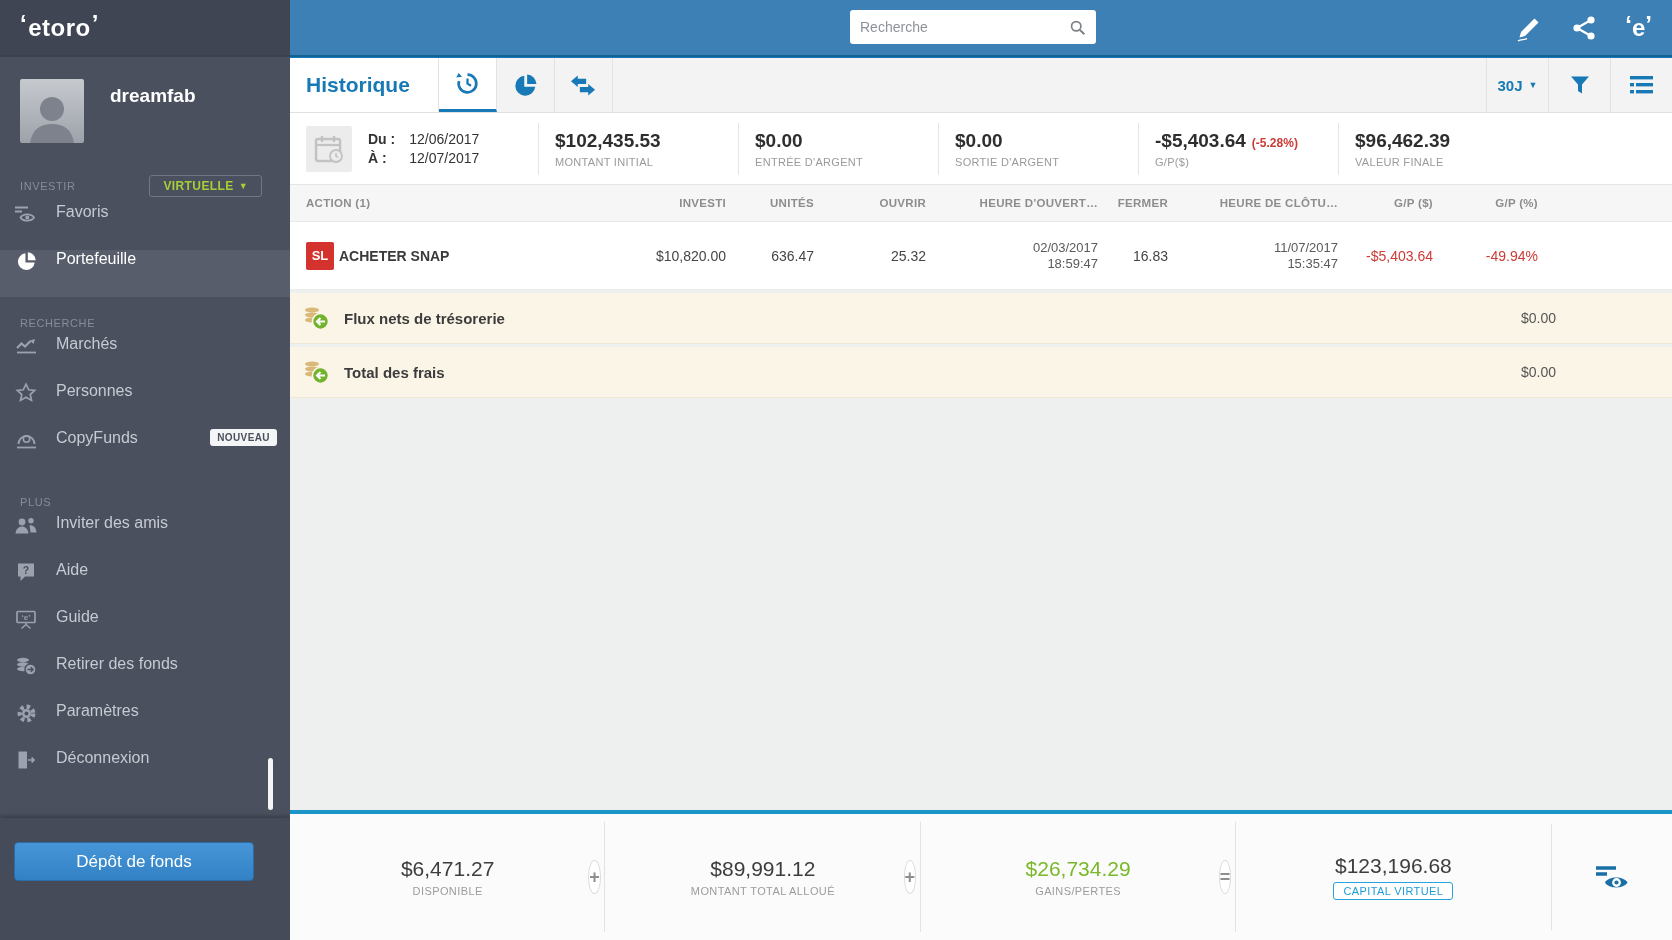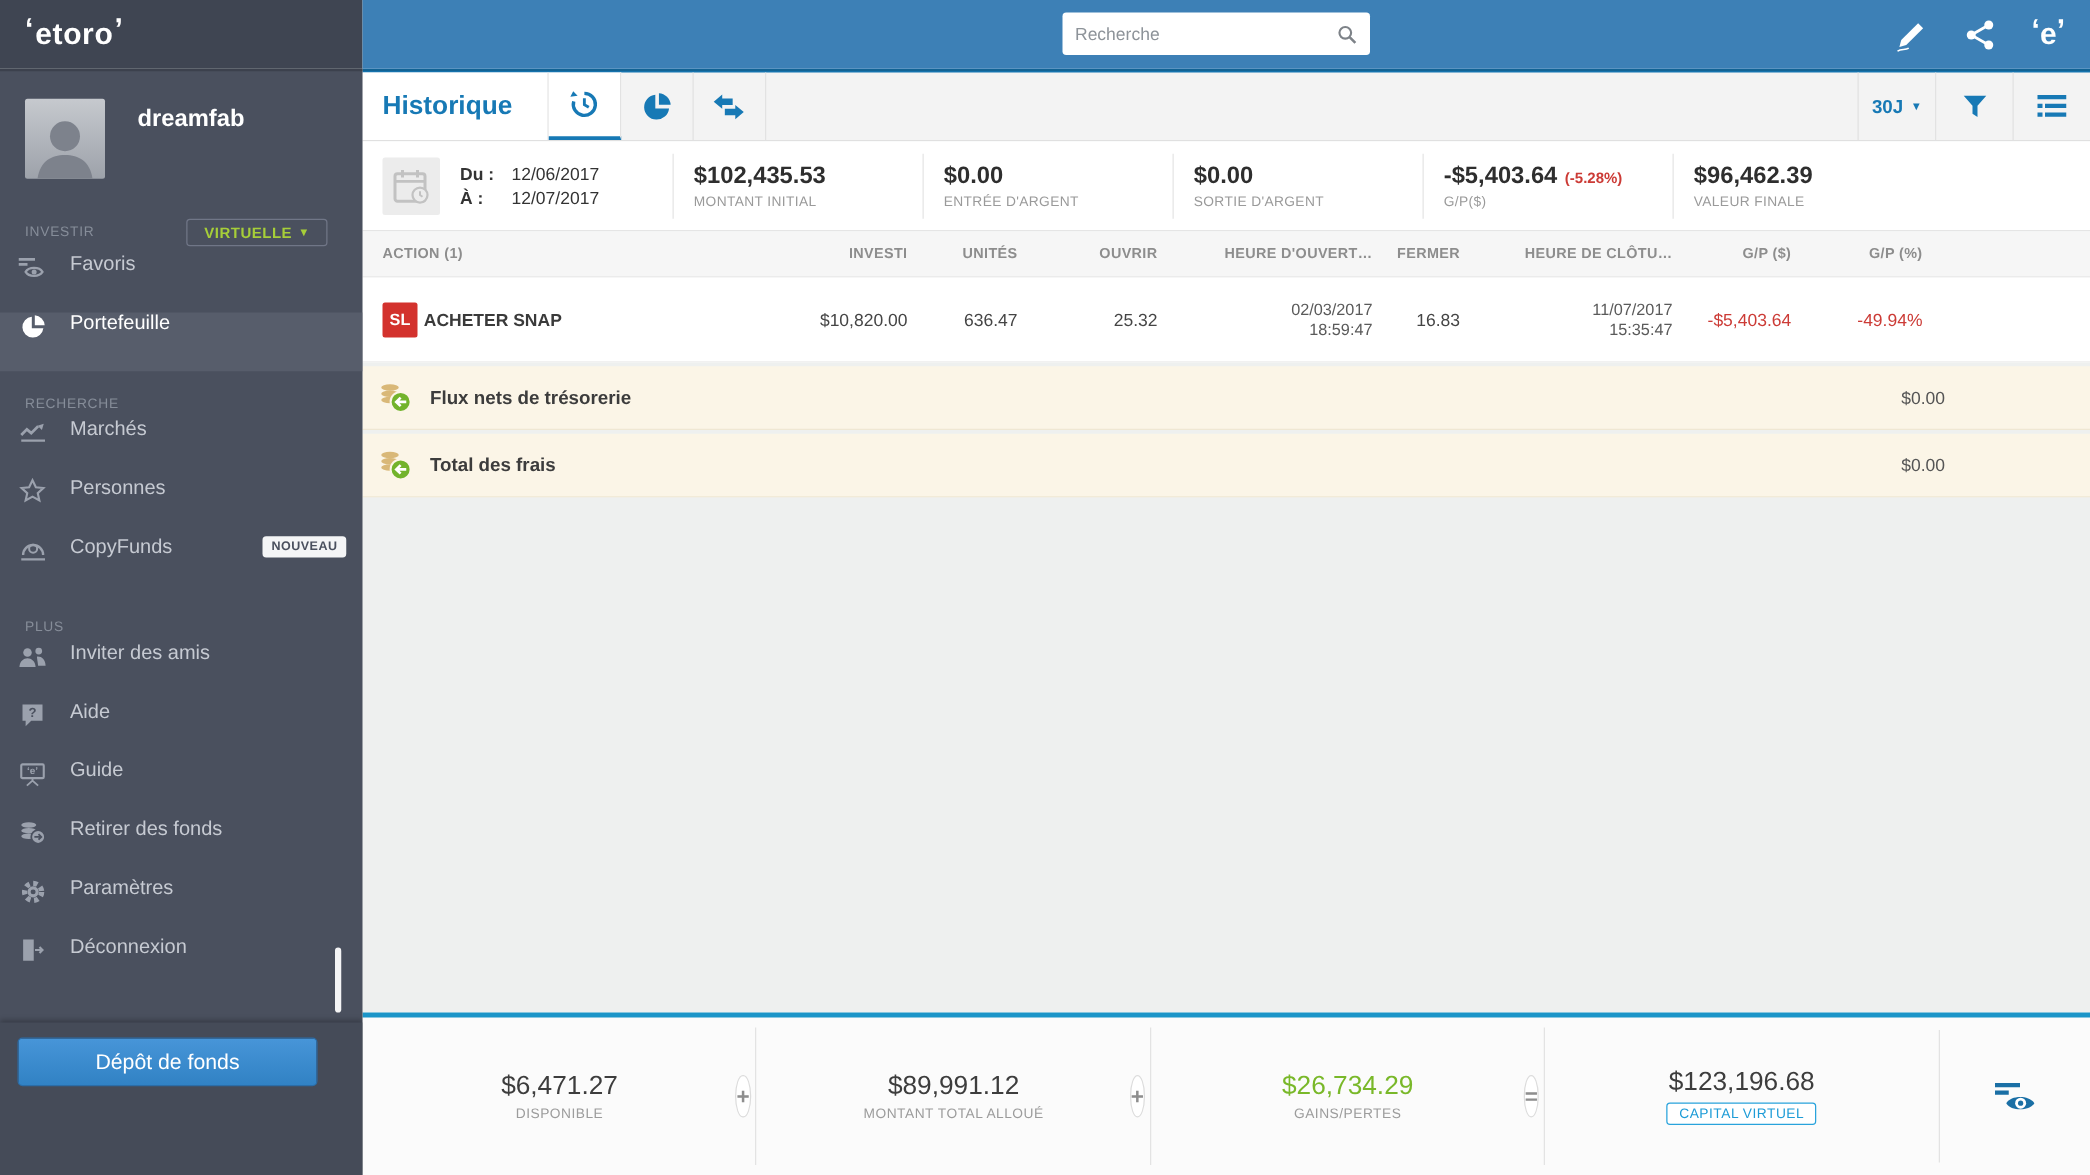--- a/index.html
+++ b/index.html
@@ -39,7 +39,7 @@
 .si-label{white-space:nowrap}
 .new-badge{margin-left:auto;background:#f4f5f6;color:#4a505e;font-size:10px;font-weight:bold;border-radius:3px;padding:3px 7px;letter-spacing:.4px}
 .side-dock{position:absolute;left:0;right:0;bottom:0;height:122px;background:#454b58;box-shadow:0 -2px 4px rgba(0,0,0,.25)}
-.deposit-btn{position:absolute;left:14px;top:12px;width:240px;height:39px;background:linear-gradient(#4795d8,#3182c4);border:1px solid #2b6da8;border-radius:4px;color:#fff;font-size:17px;display:flex;align-items:center;justify-content:center;cursor:pointer}
+.deposit-btn{position:absolute;left:14px;top:24px;width:240px;height:39px;background:linear-gradient(#4795d8,#3182c4);border:1px solid #2b6da8;border-radius:4px;color:#fff;font-size:17px;display:flex;align-items:center;justify-content:center;cursor:pointer}
 .side-scrollbar{position:absolute;right:17px;top:703px;width:5px;height:52px;background:#fdfdfd;border-radius:3px;opacity:.95}
 
 

